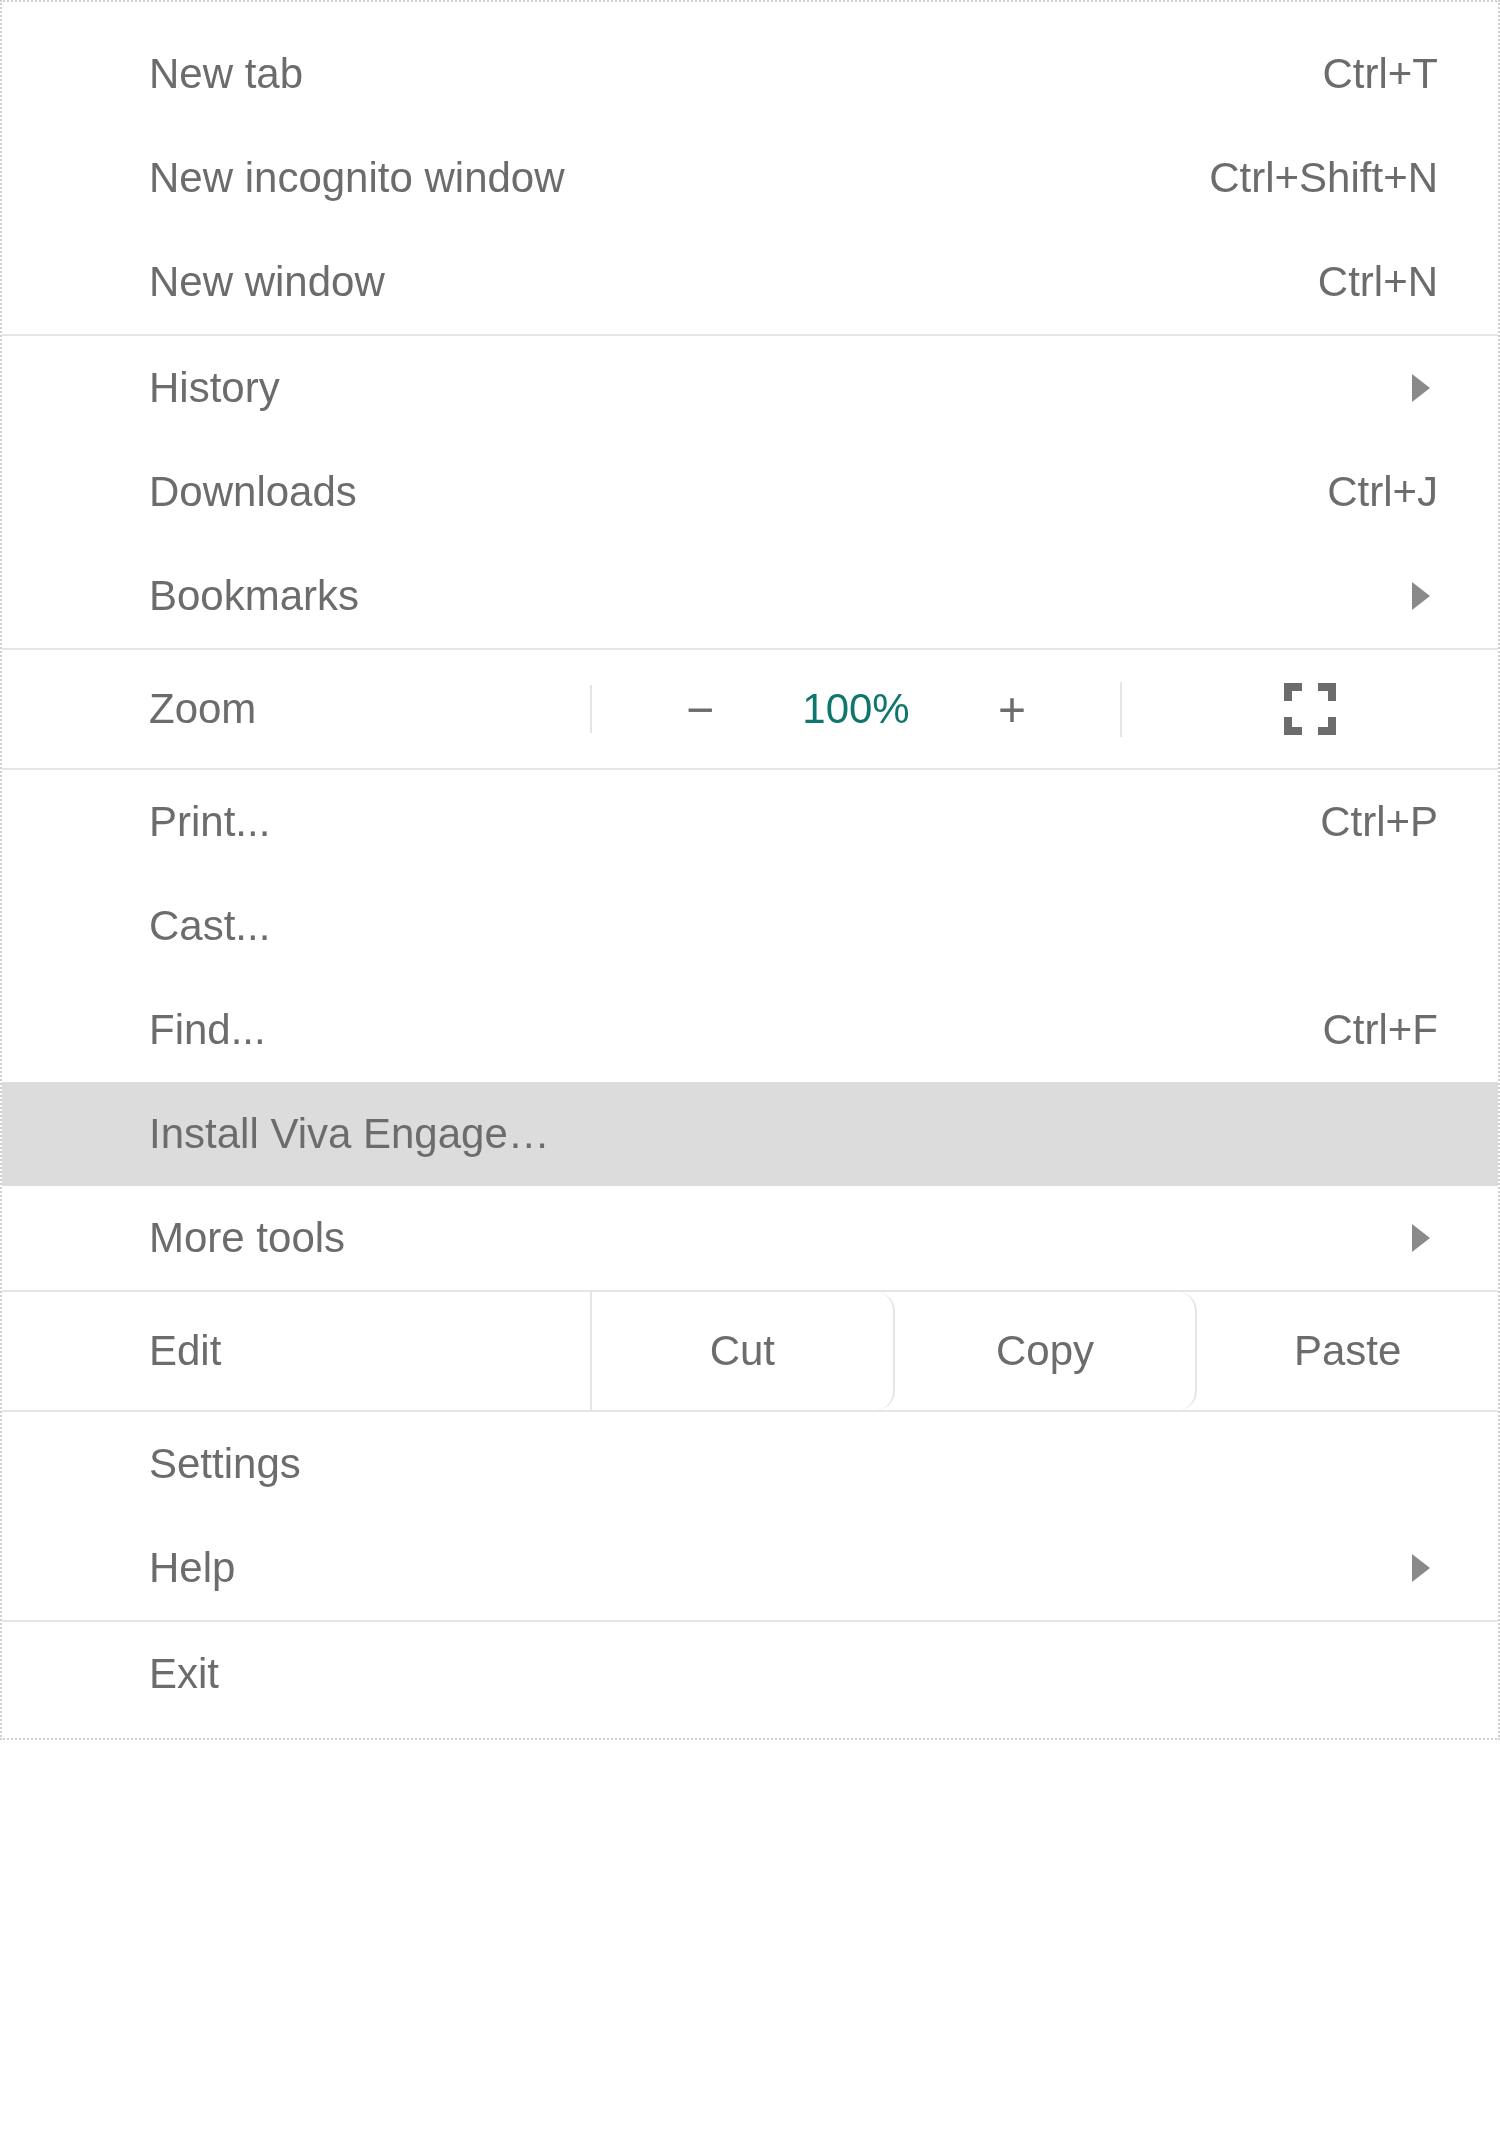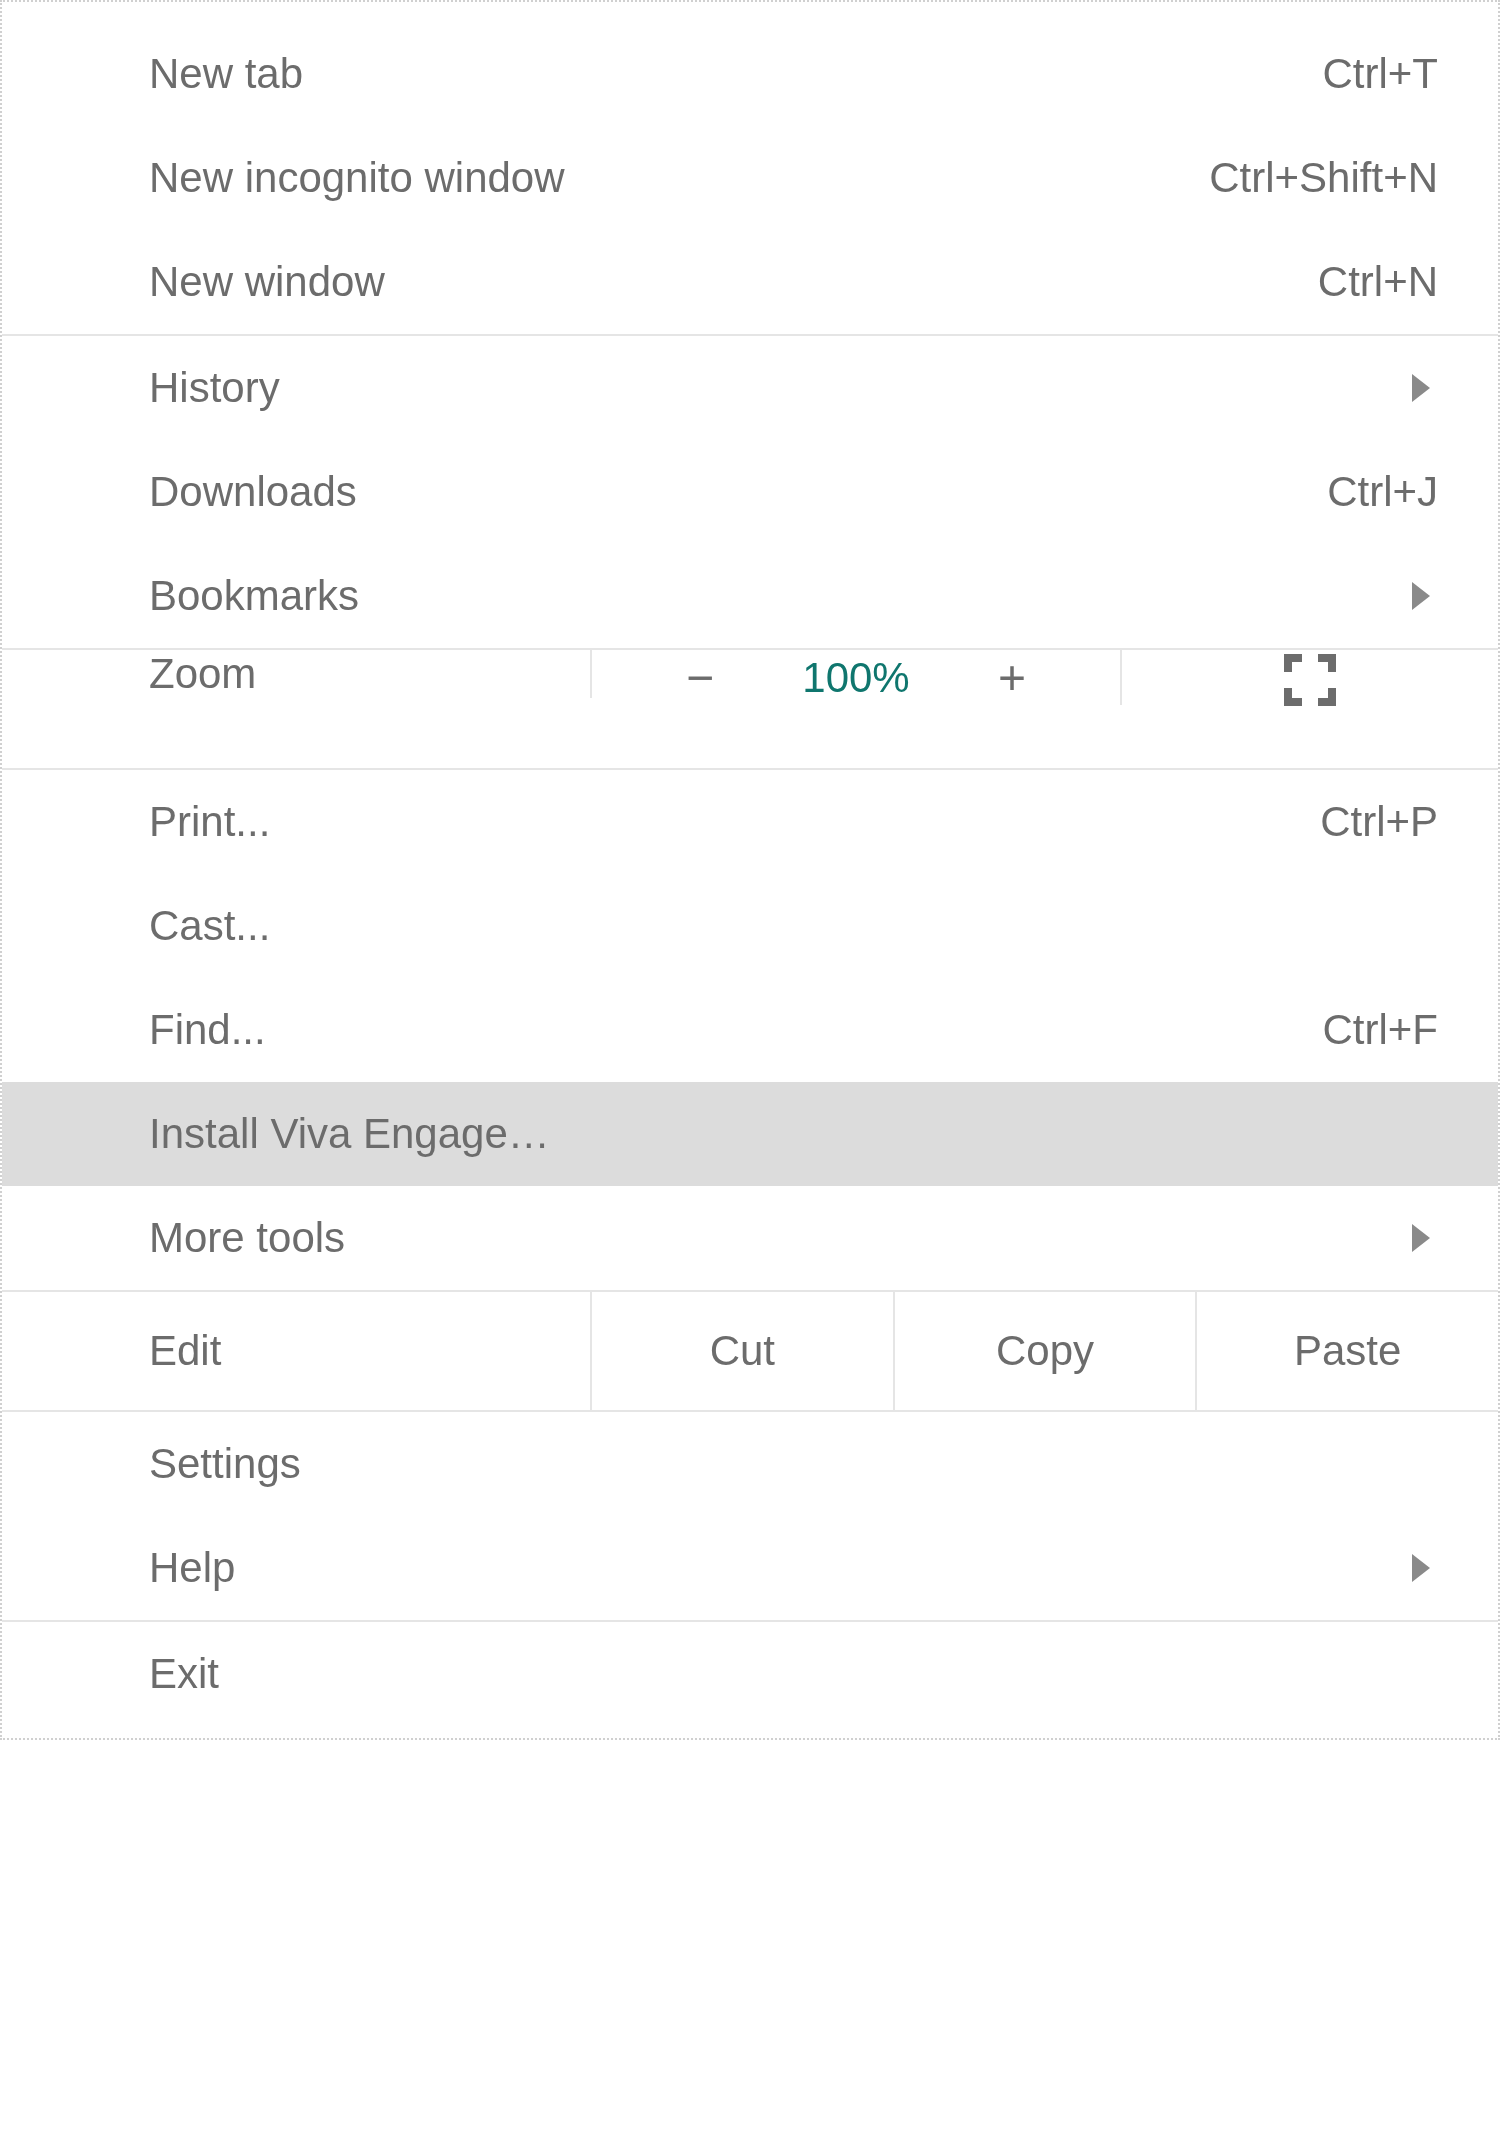--- a/index.html
+++ b/index.html
@@ -56,7 +56,7 @@
   
   .zoom-row {
     display: flex;
-    align-items: flex-start;
+    align-items: center;
     height: 118px;
   }
   .zoom-label-cell {

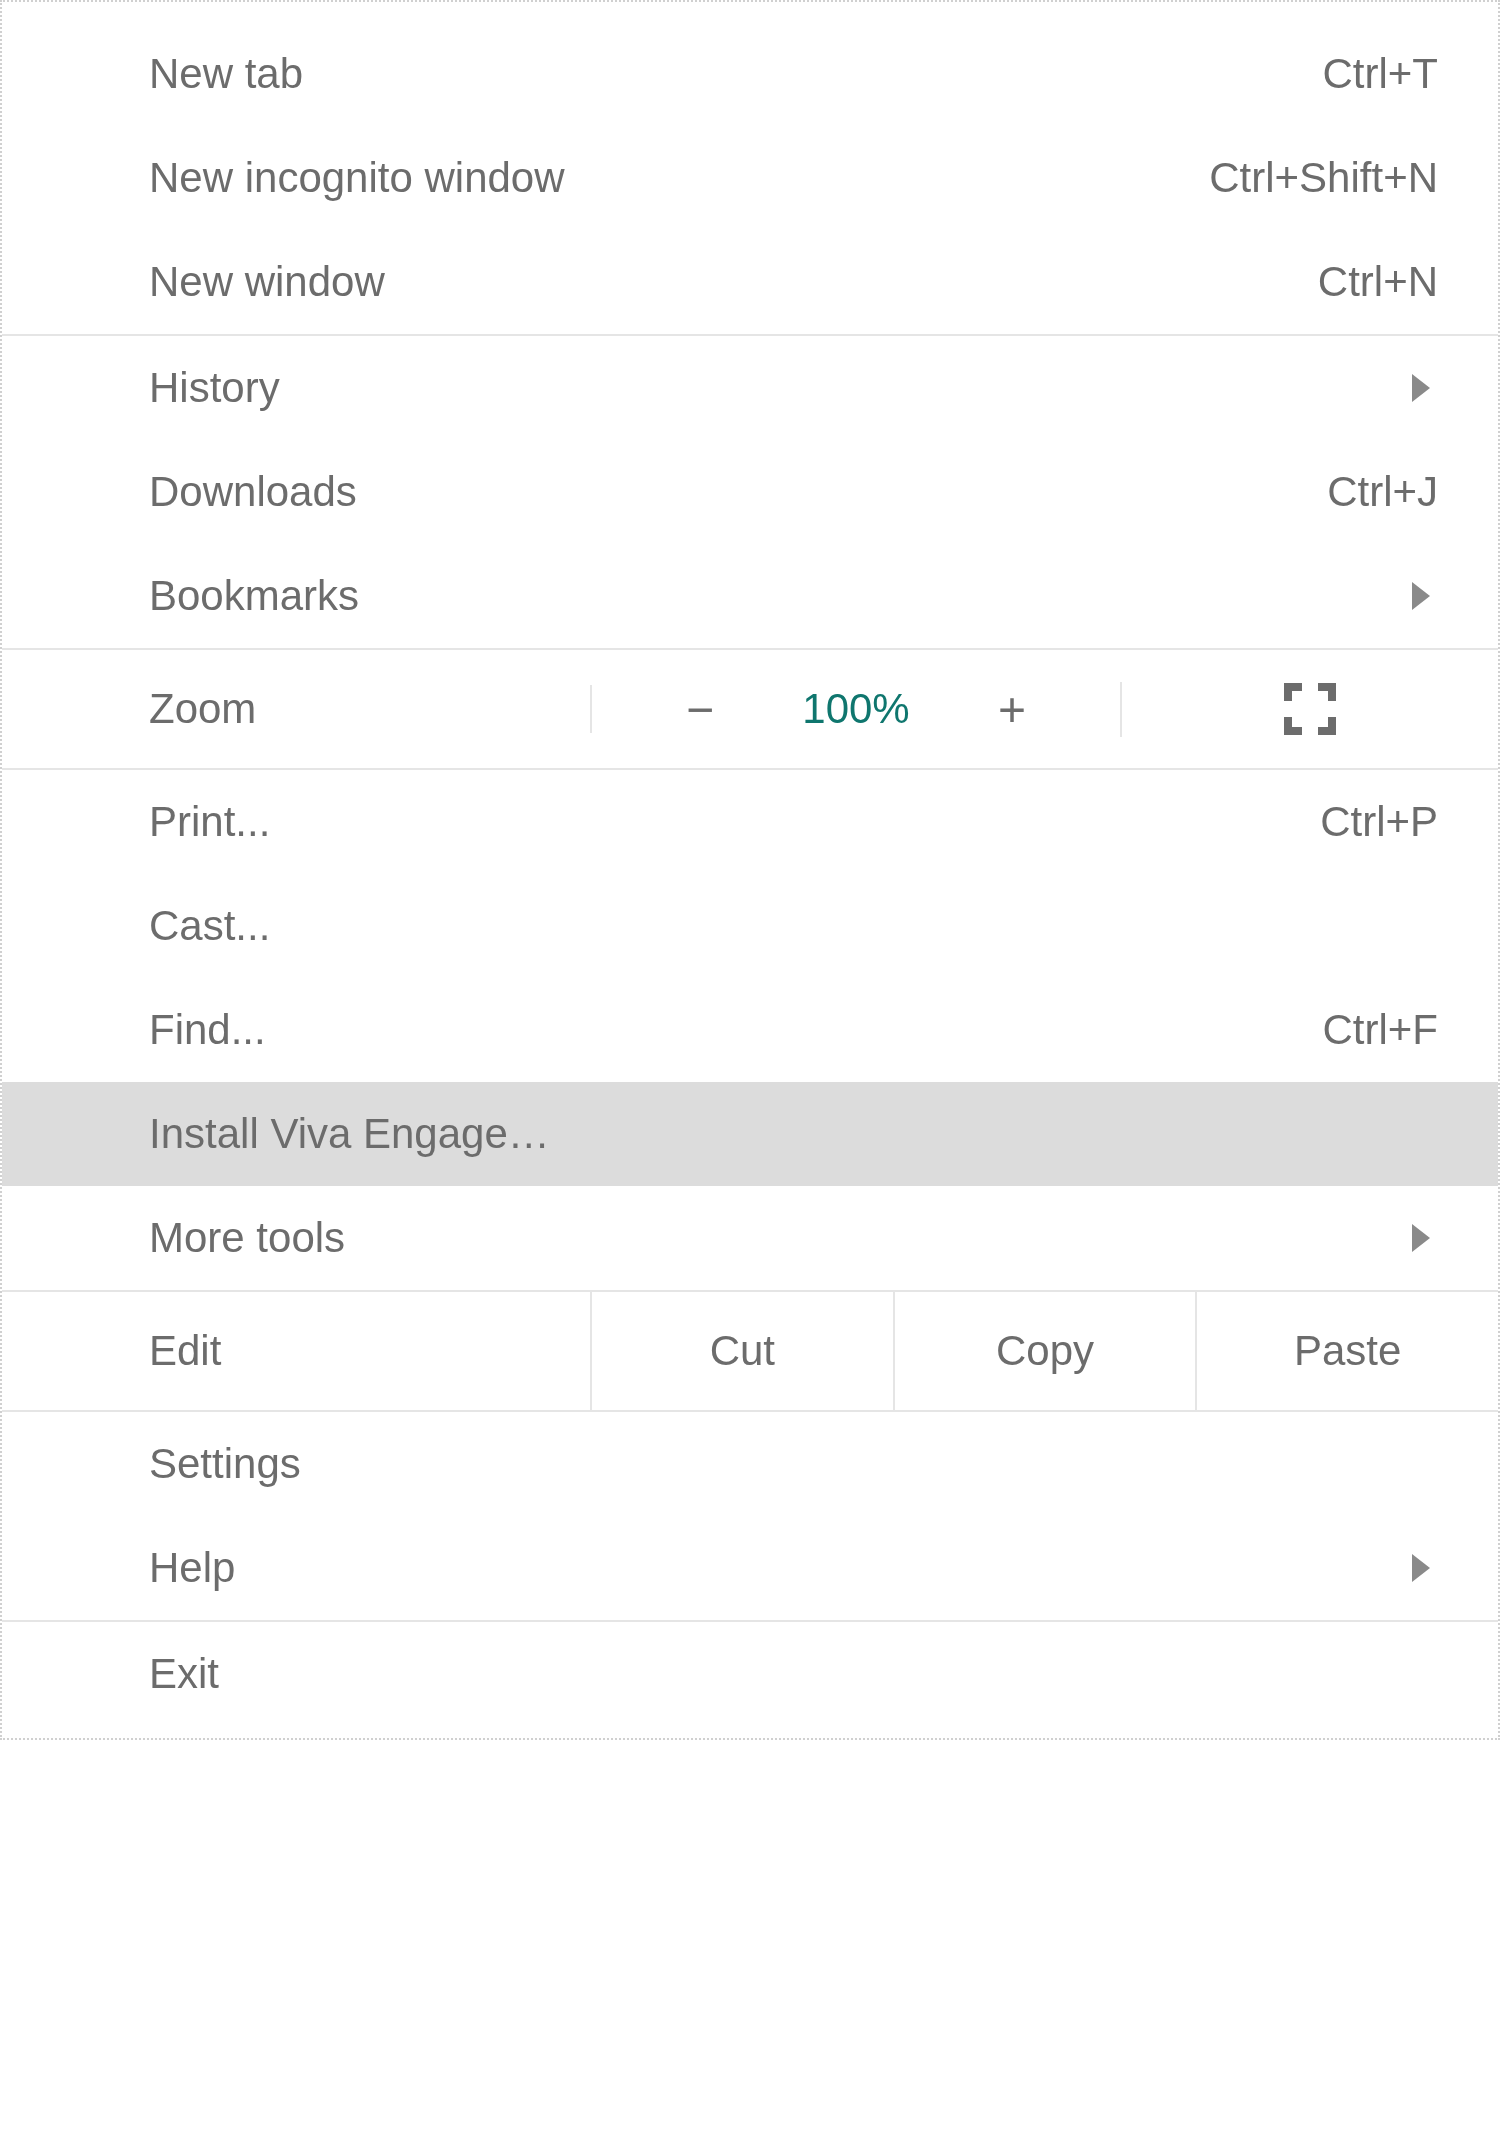--- a/index.html
+++ b/index.html
@@ -118,6 +118,7 @@
     justify-content: center;
     cursor: pointer;
     box-sizing: border-box;
+    border-radius: 19px;
   }
   .edit-btn.cut, .edit-btn.copy {
     border-right: 2px solid #e5e5e5;

